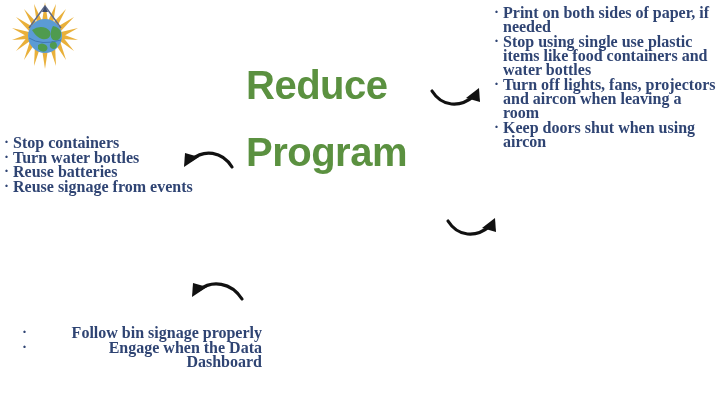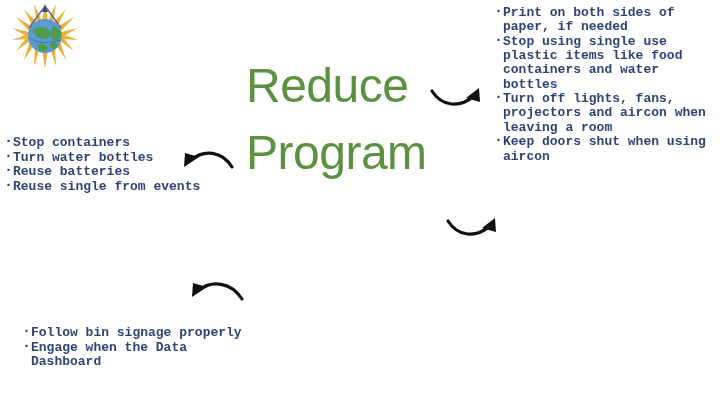--- a/index.html
+++ b/index.html
@@ -51,9 +51,9 @@
   .bullets {
     position: absolute;
     color: #2f4473;
-    font-family: Liberation Mono, monospace;
+    font-family: Liberation Serif, serif;
     font-weight: bold;
-    font-size: 13px;
+    font-size: 16px;
     line-height: 14.2px;
   }
   .bullets ul {

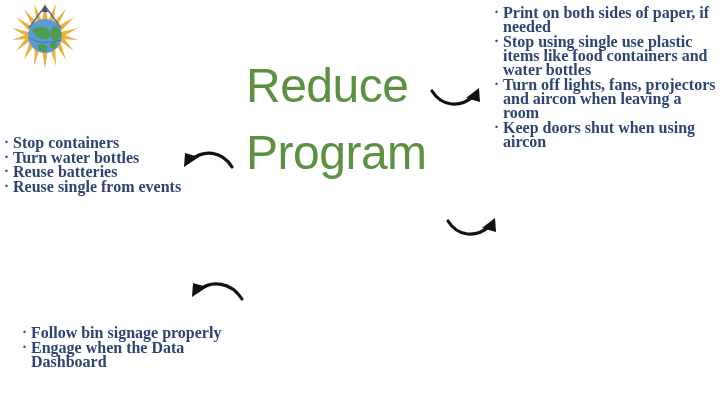--- a/index.html
+++ b/index.html
@@ -40,8 +40,8 @@
   .heading {
     color: #5b9140;
     font-family: "Liberation Sans", sans-serif;
-    font-weight: normal;
-    font-size: 48px;
+    font-weight: bold;
+    font-size: 40px;
     line-height: 67px;
     letter-spacing: -0.5px;
     white-space: nowrap;

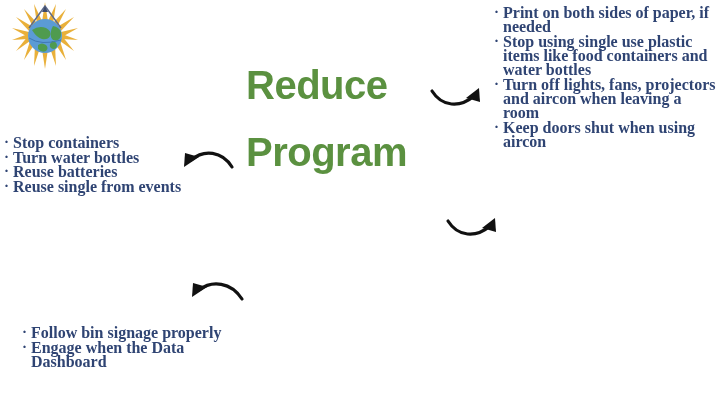--- a/index.html
+++ b/index.html
@@ -156,7 +156,7 @@
       <li>Stop containers</li>
       <li>Turn water bottles</li>
       <li>Reuse batteries</li>
-      <li>Reuse single from events</li>
+      <li>Reuse signage from events</li>
     </ul>
   </div>
 

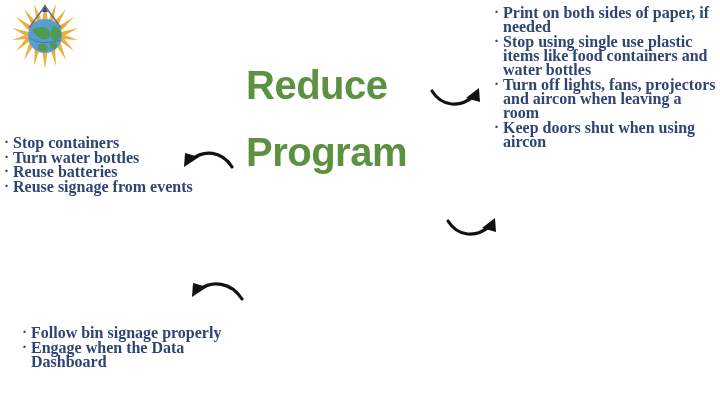--- a/index.html
+++ b/index.html
@@ -79,7 +79,7 @@
   #list-reduce  { left: 494px; top: 6px;   width: 222px; }
   #list-reuse   { left: 4px;   top: 136px; width: 220px; }
   #list-recycle { left: 500px; top: 188px; width: 214px; }
-  #list-engage  { left: 22px;  top: 326px; width: 240px; }
+  #list-engage  { left: 22px;  top: 326px; width: 240px; text-align: right; }
 
   
   .arrow {

